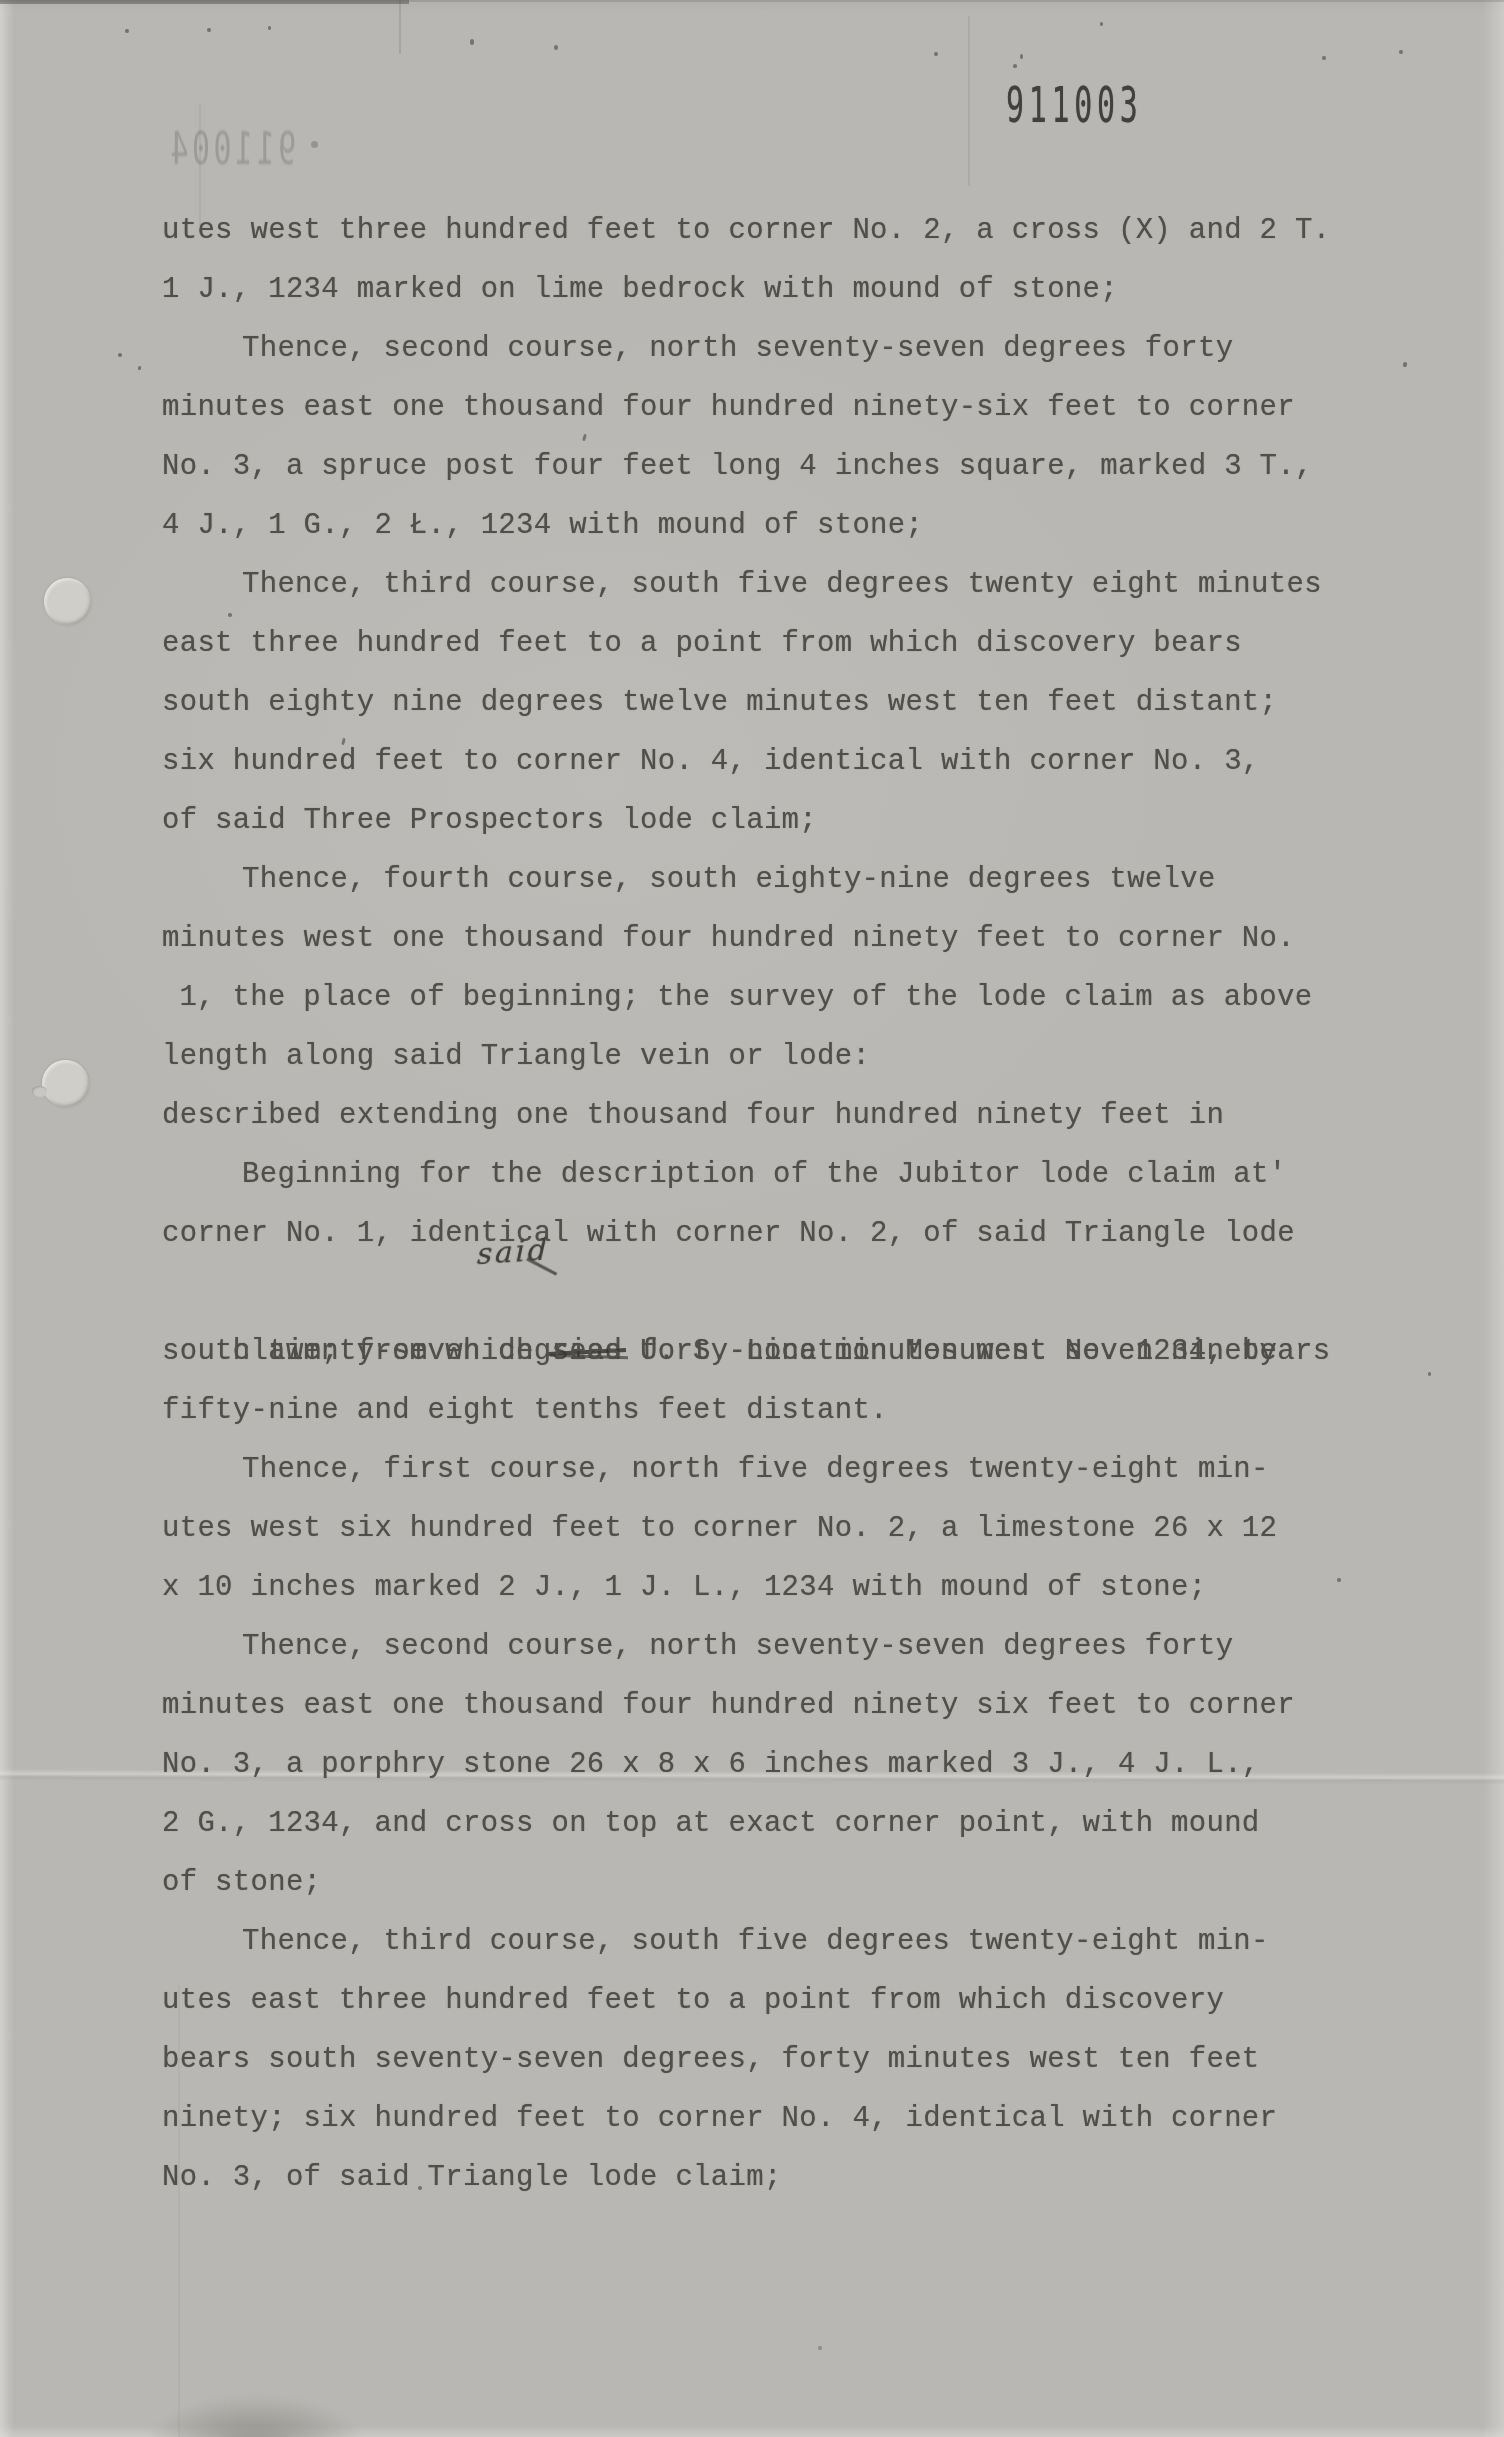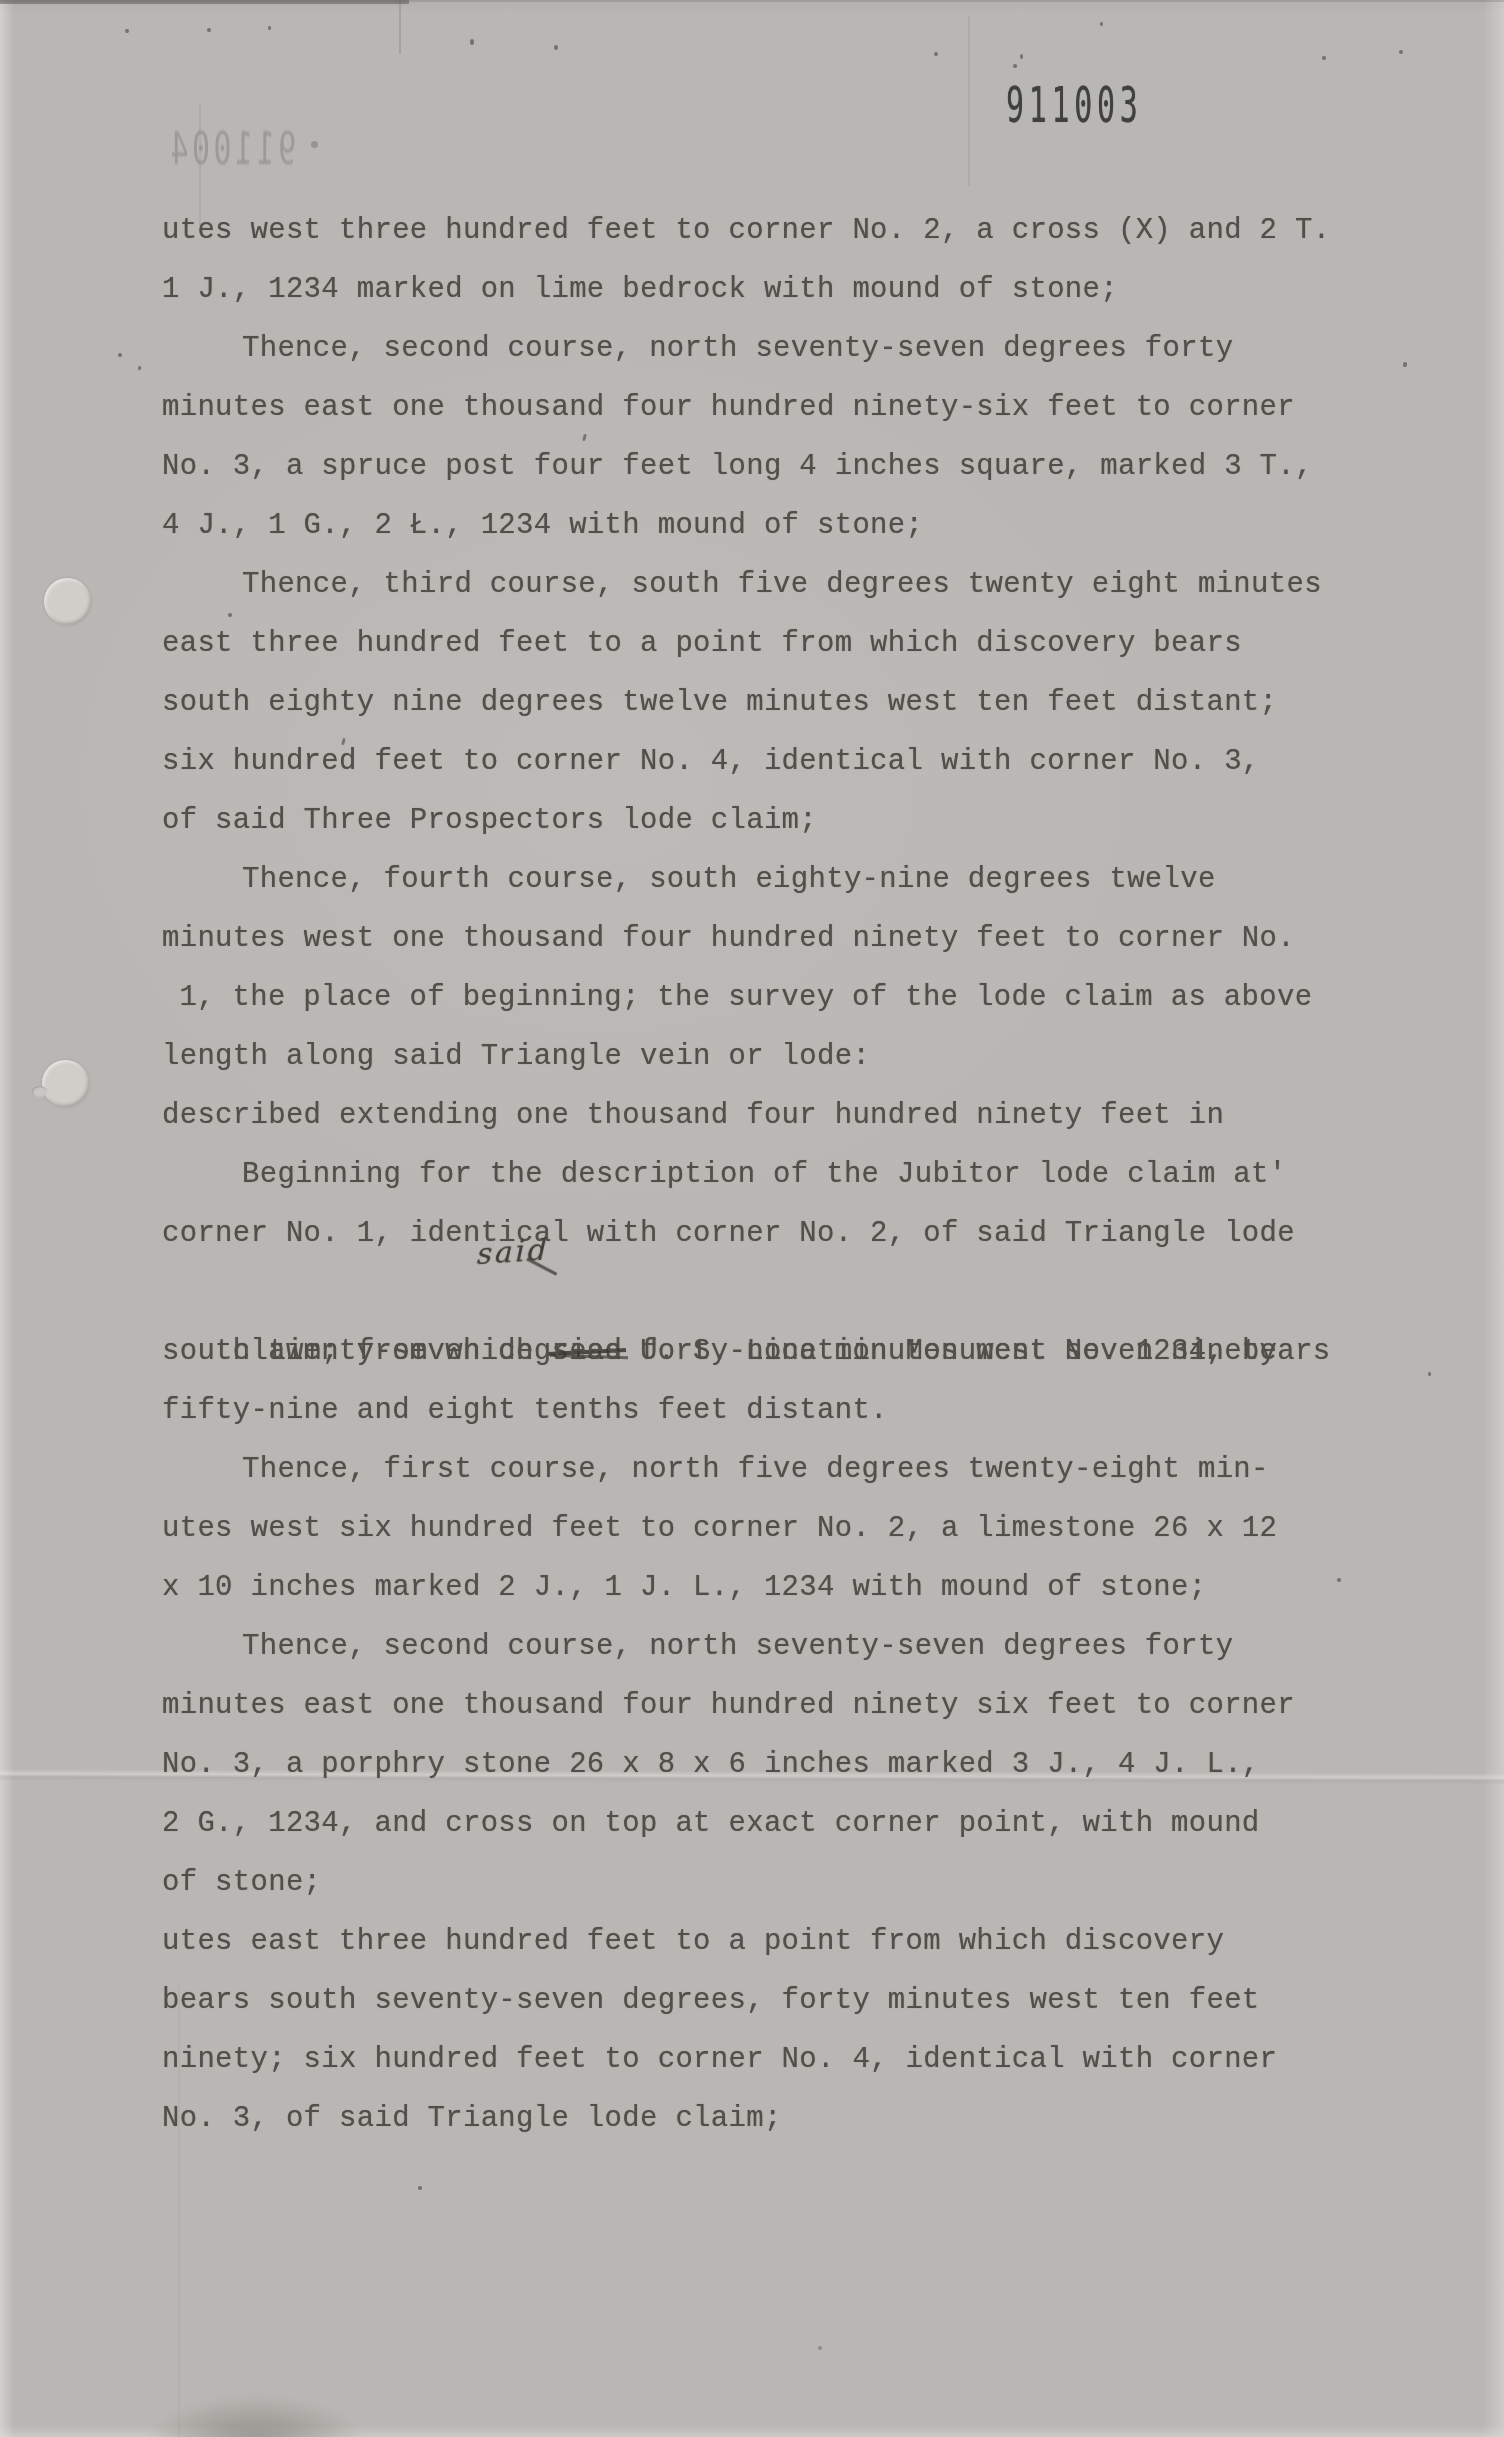--- a/index.html
+++ b/index.html
@@ -167,6 +167,7 @@
   <div class="line">No. 3, a porphry stone 26 x 8 x 6 inches marked 3 J., 4 J. L.,</div>
   <div class="line">2 G., 1234, and cross on top at exact corner point, with mound</div>
   <div class="line">of stone;</div>
+  <div class="line indent">Thence, third course, south five degrees twenty-eight min-</div>
   <div class="line">utes east three hundred feet to a point from which discovery</div>
   <div class="line">bears south seventy-seven degrees, forty minutes west ten feet</div>
   <div class="line">ninety; six hundred feet to corner No. 4, identical with corner</div>

